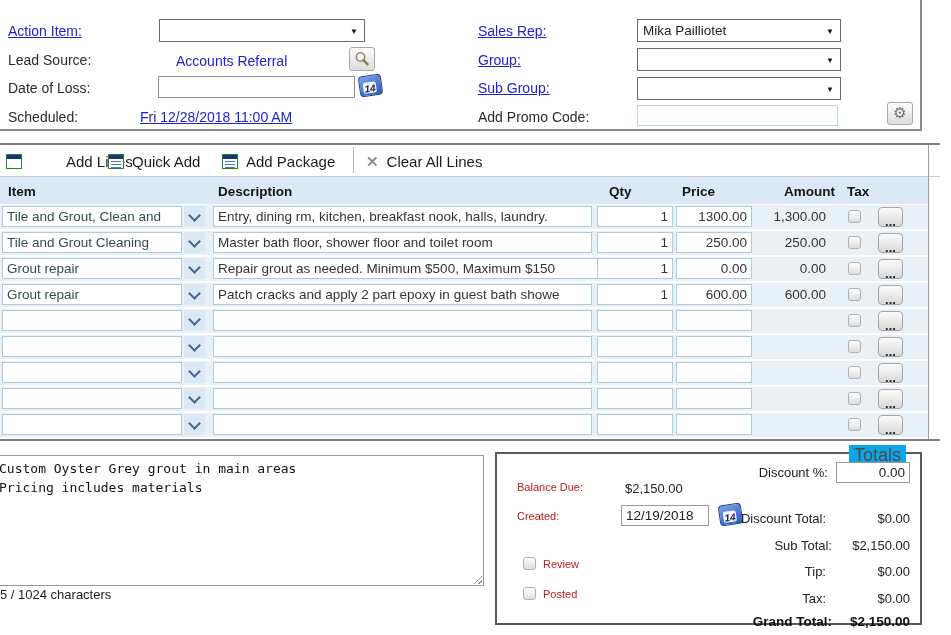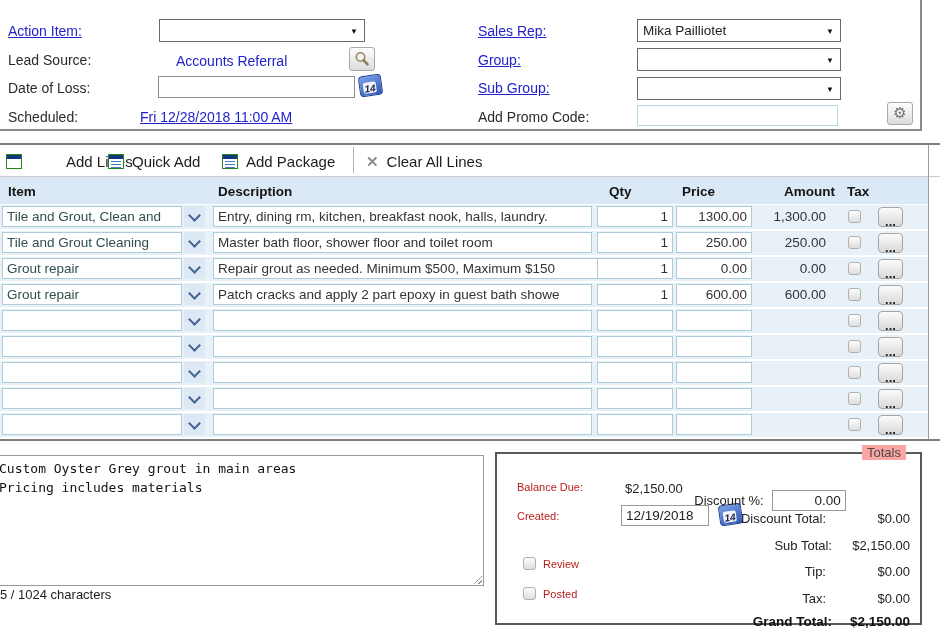--- a/index.html
+++ b/index.html
@@ -76,8 +76,8 @@
 
   
   .totals-box { left: 495px; top: 452px; width: 427px; height: 173px; border: 2px solid #5a5a5a; background: #fff; }
-  .totals-legend { position: absolute; right: 14px; top: -9px; background: #fca5a5; padding: 0 5px;
-        font-size: 13px; color: #4a4a4a; text-align: right; }
+  .totals-legend { position: absolute; right: 14px; top: -9px; background: #0ea5e9; padding: 0 5px;
+        font-size: 18px; color: #4a4a4a; text-align: right; }
   .t-label { position: absolute; font-size: 11px; color: #b91c1c; white-space: nowrap; }
   .t-value { position: absolute; font-size: 13px; color: #222; white-space: nowrap; }
   .t-row { position: absolute; right: 10px; width: 280px; display: flex; justify-content: flex-end;

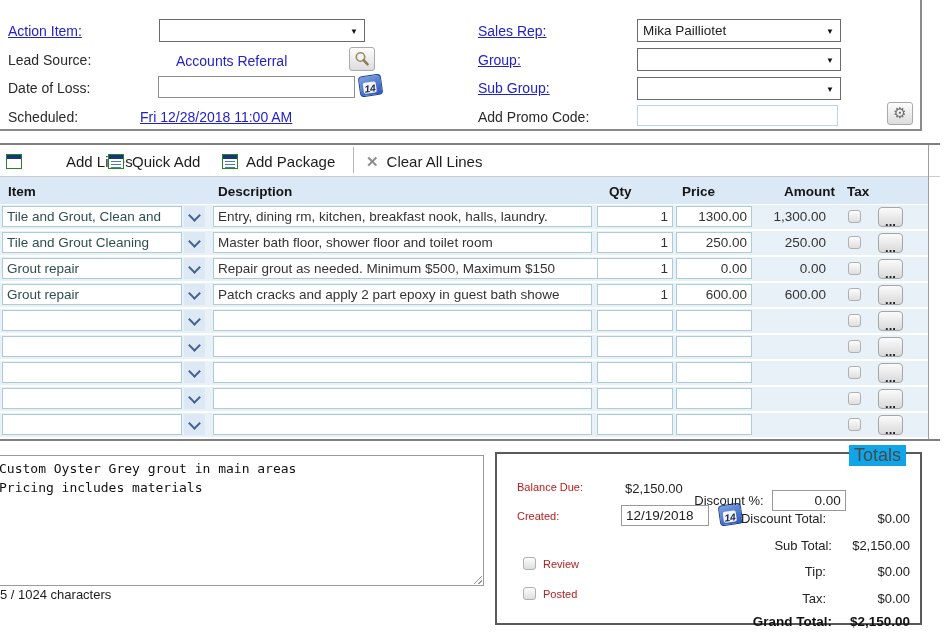--- a/index.html
+++ b/index.html
@@ -297,7 +297,7 @@
   <span class="cb" style="left:26px; top:133px;"></span>
   <div class="t-label" style="left:46px; top:134px;">Posted</div>
 
-  <div class="t-row" style="top:36px;justify-content:center;">
+  <div class="t-row" style="top:8px;">
     <span class="lbl" style="margin-right:8px;">Discount %:</span>
     <input class="small-input" style="width: 74px; text-align: right;" value="0.00">
   </div>

